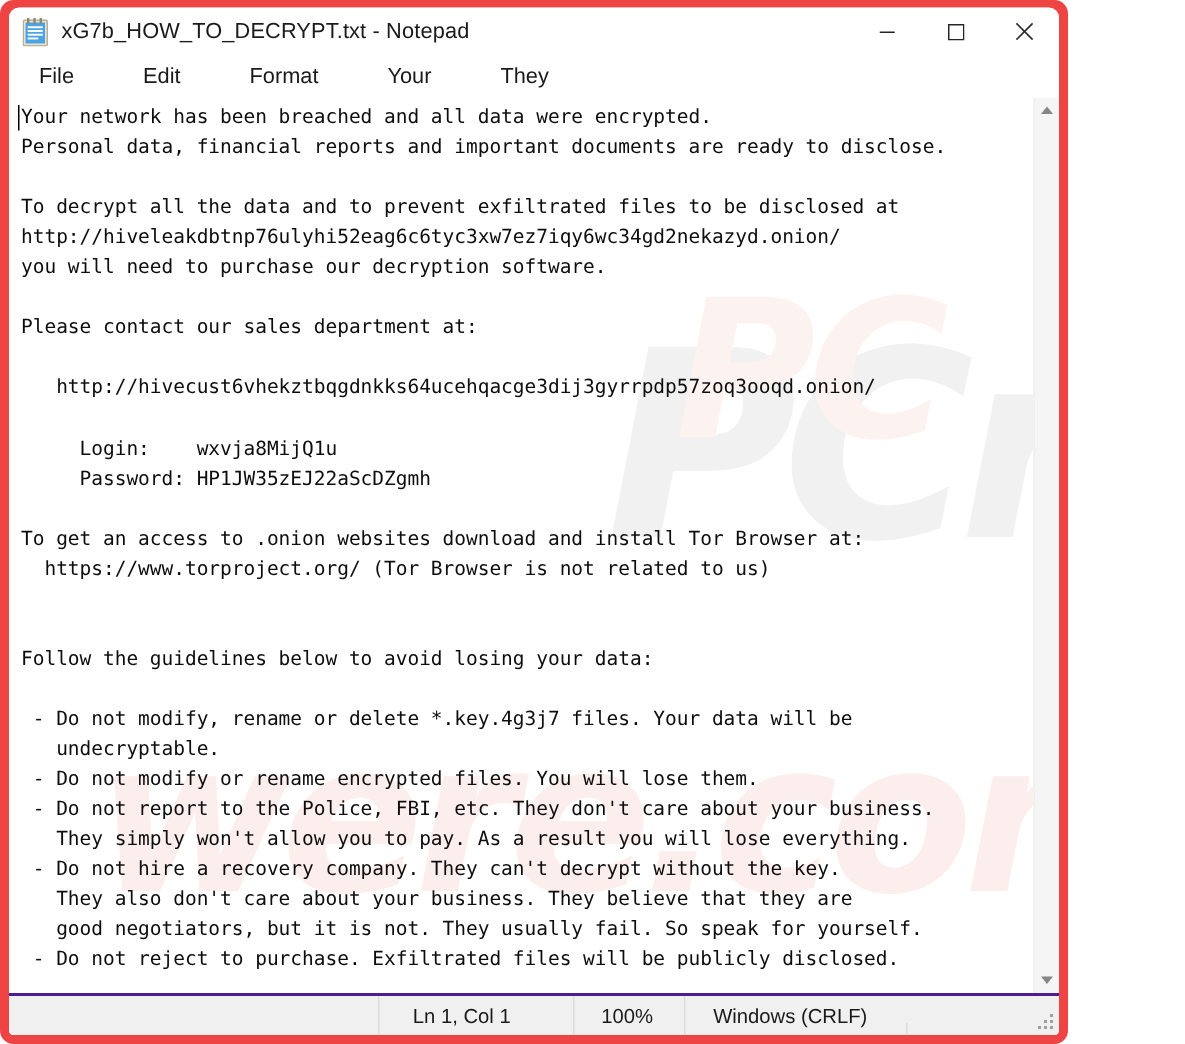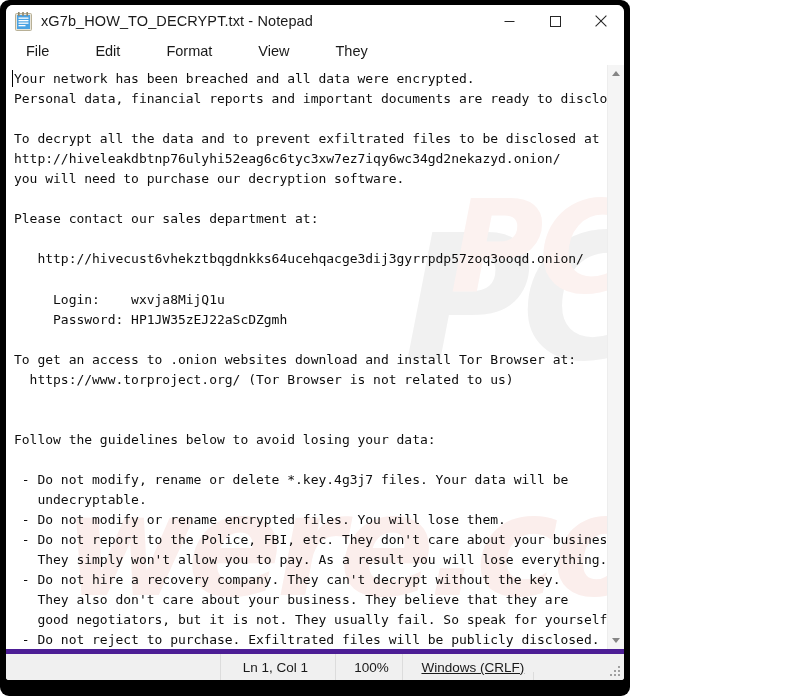--- a/index.html
+++ b/index.html
@@ -18,11 +18,11 @@
   #window {
     position: absolute;
     left: 0; top: 0;
-    width: 630px;
+    width: 712px;
     height: 696px;
     box-sizing: border-box;
-    background: #000000;
-    padding: 5px 6px 16px 6px;
+    background: #ef4444;
+    padding: 5px 6px 6px 6px;
     border-radius: 9px;
   }
   #window-inner {

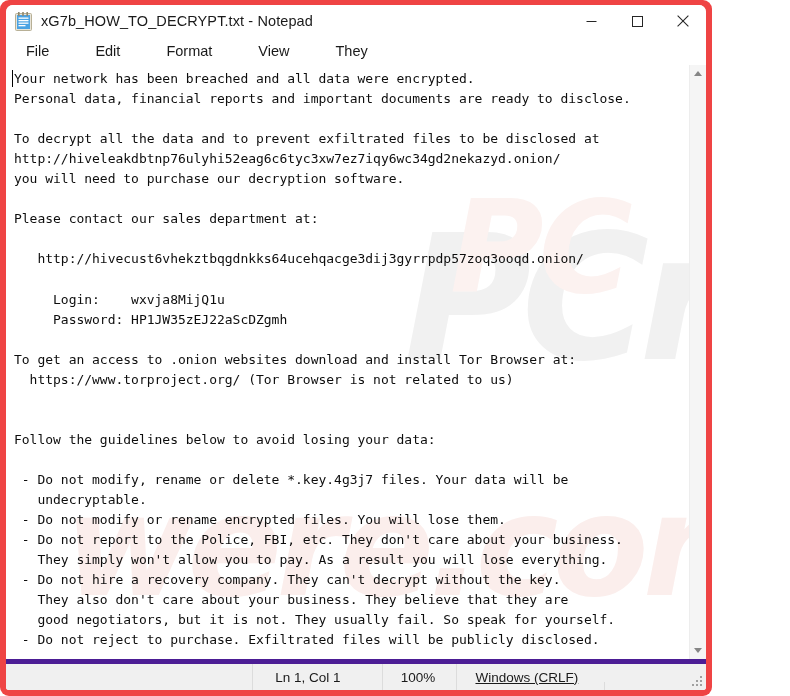--- a/index.html
+++ b/index.html
@@ -281,7 +281,7 @@
       <div class="menu-item">File</div>
       <div class="menu-item">Edit</div>
       <div class="menu-item">Format</div>
-      <div class="menu-item">View</div>
+      <div class="menu-item">Your</div>
       <div class="menu-item">They</div>
     </div>
 

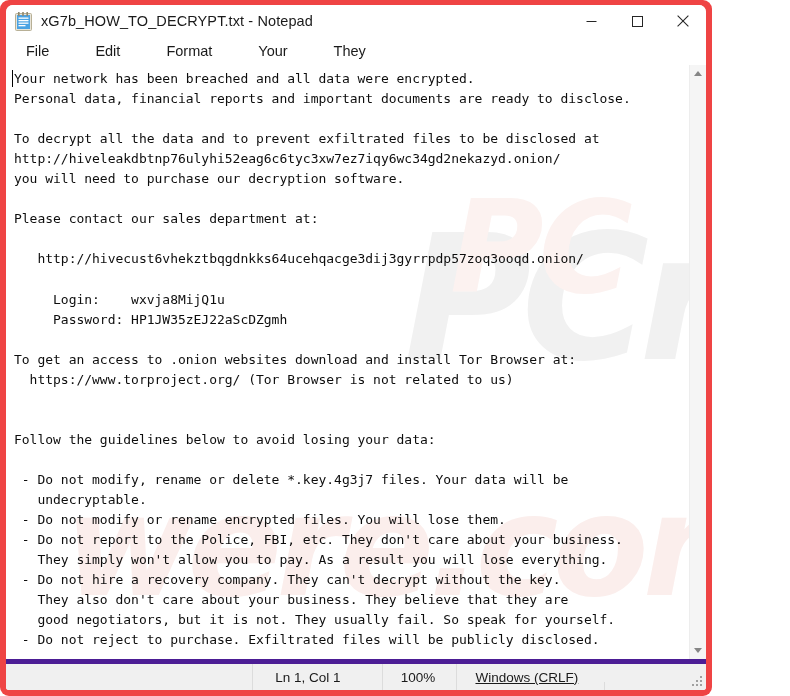--- a/index.html
+++ b/index.html
@@ -205,7 +205,7 @@
     display: flex;
     align-items: center;
     background: #f0f0f0;
-    border-top: 5px solid #4c1d95;
+    border-top: 2px solid #4c1d95;
     font-size: 13.5px;
     color: #1a1a1a;
     position: relative;

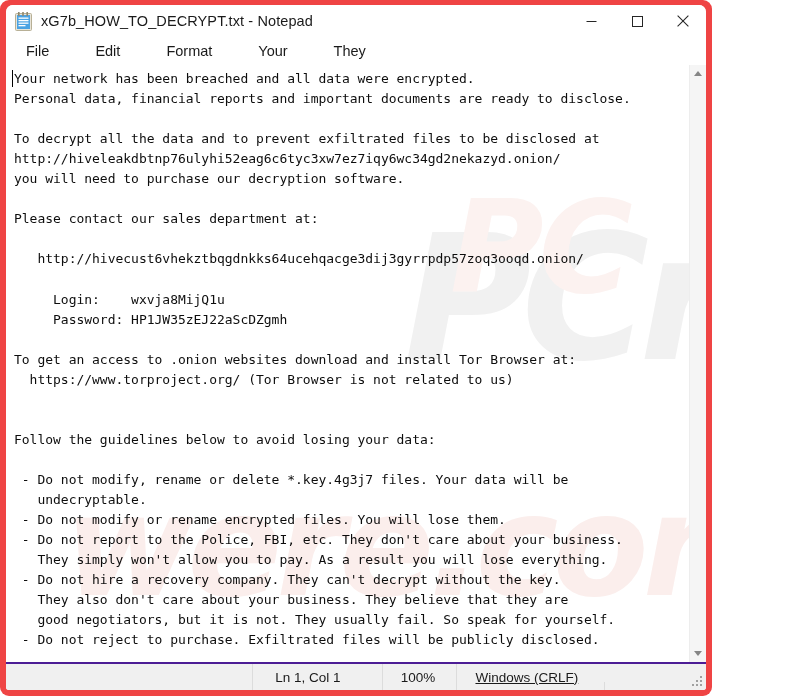--- a/index.html
+++ b/index.html
@@ -220,7 +220,7 @@
   #sb-spacer { width: 270px; }
   #sb-ln   { width: 140px; padding-left: 22px; border-left: 1px solid #dcdcdc; }
   #sb-zoom { width: 80px;  padding-left: 18px; border-left: 1px solid #dcdcdc; }
-  #sb-eol  { width: 160px; padding-left: 18px; border-left: 1px solid #dcdcdc; text-decoration: underline; }
+  #sb-eol  { width: 160px; padding-left: 18px; border-left: 1px solid #dcdcdc; }
   #sb-enc  { width: 110px; padding-left: 18px; border-left: 1px solid #dcdcdc; margin-top: 36px; }
   #grip {
     position: absolute;

